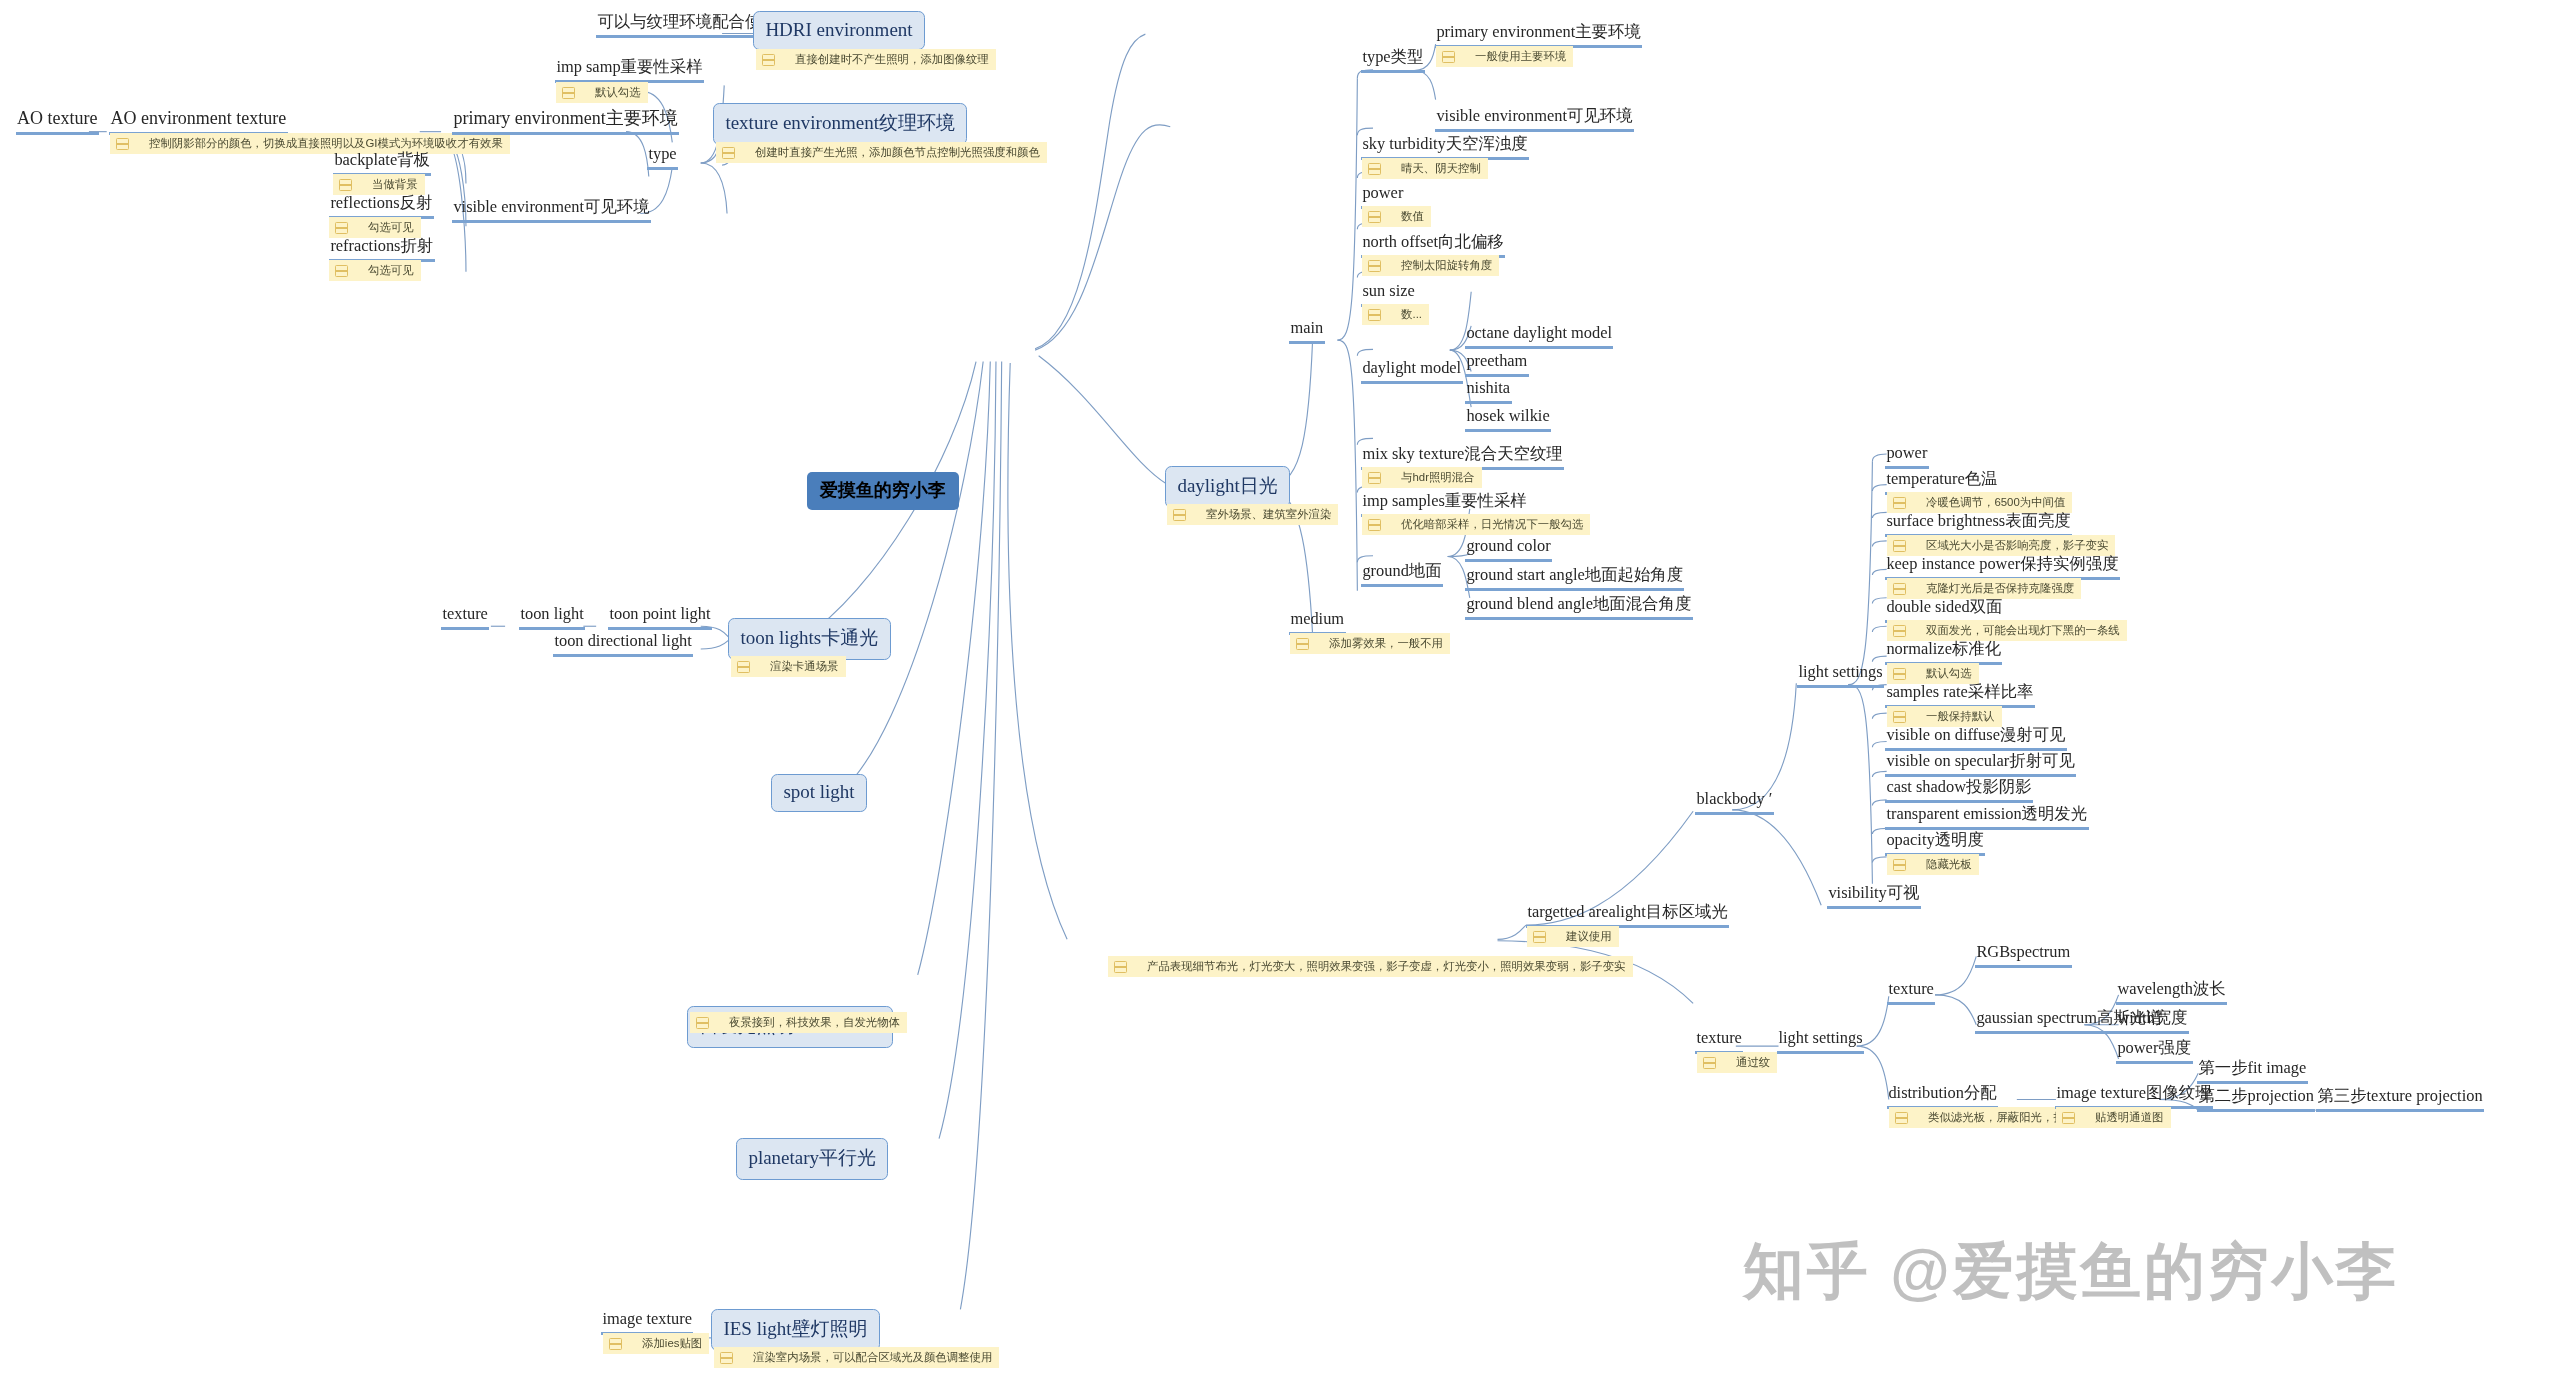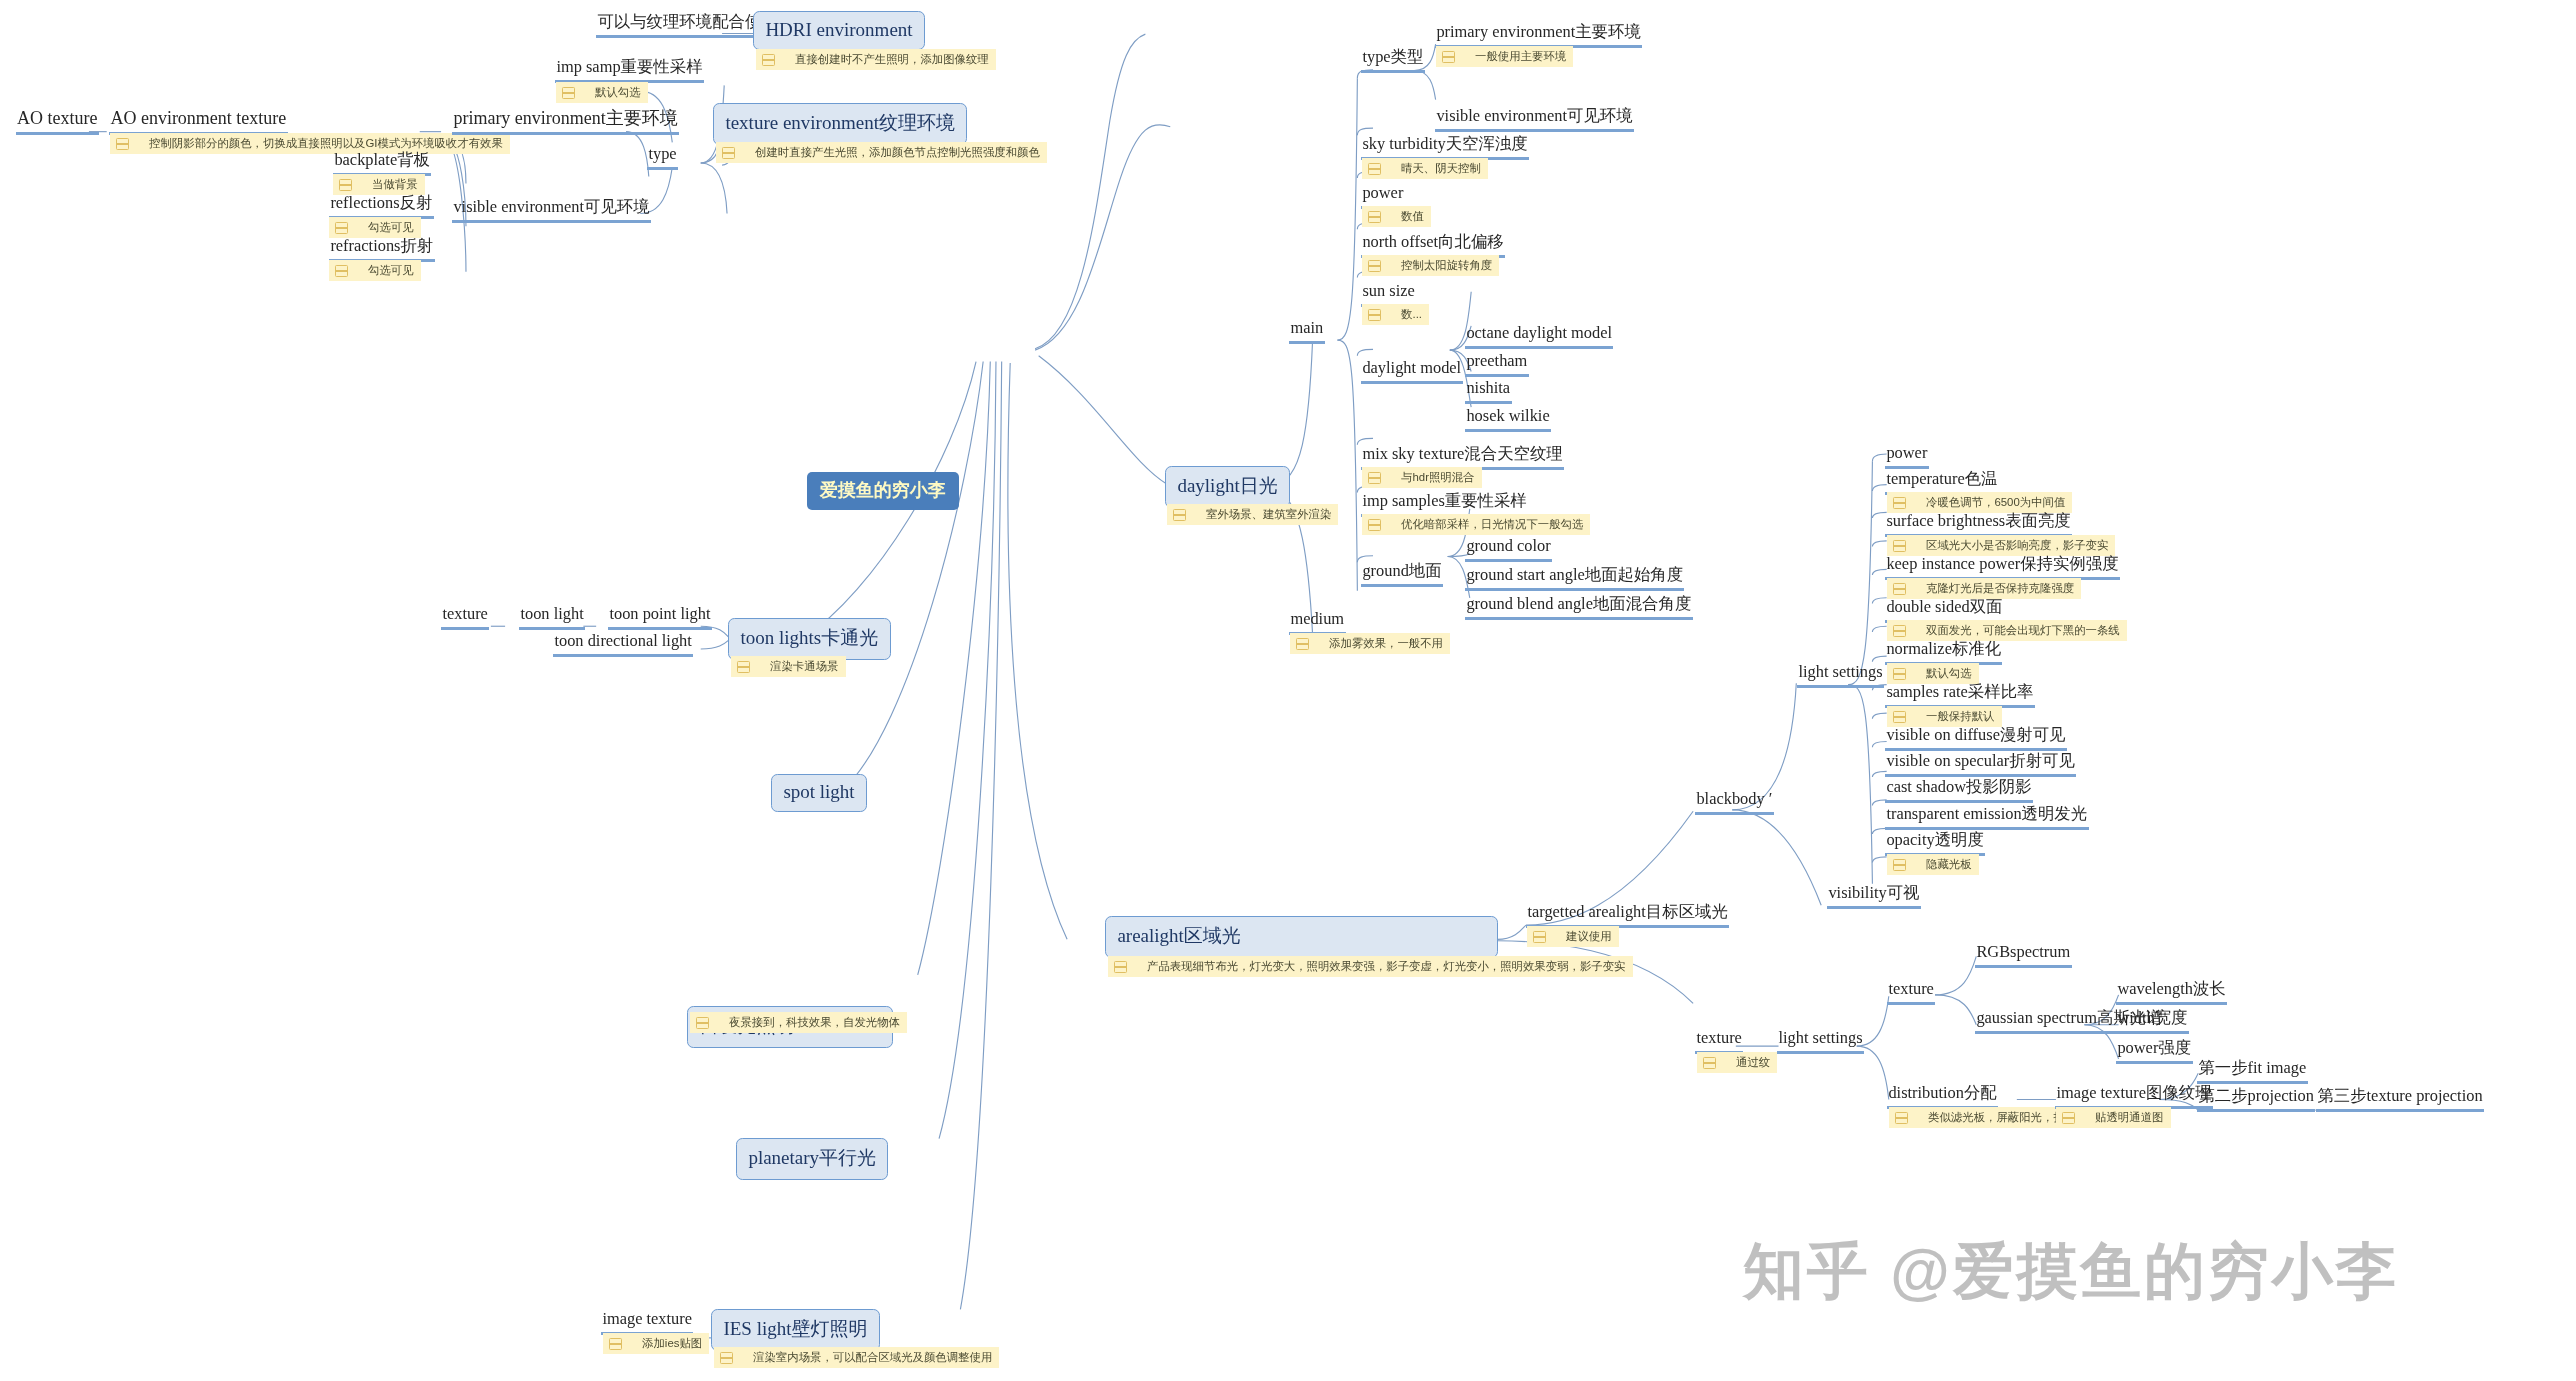--- a/index.html
+++ b/index.html
@@ -53,7 +53,7 @@
 
   
   .author-chip{
-    background:#4a7ebb;color:#fef9c3;font-weight:bold;font-size:18px;
+    background:#4a7ebb;color:#000000;font-weight:bold;font-size:18px;
     border-radius:5px;padding:6.4px 12.8px 7.8px 12.8px;
     font-family:"Liberation Sans","DejaVu Sans",sans-serif;
   }

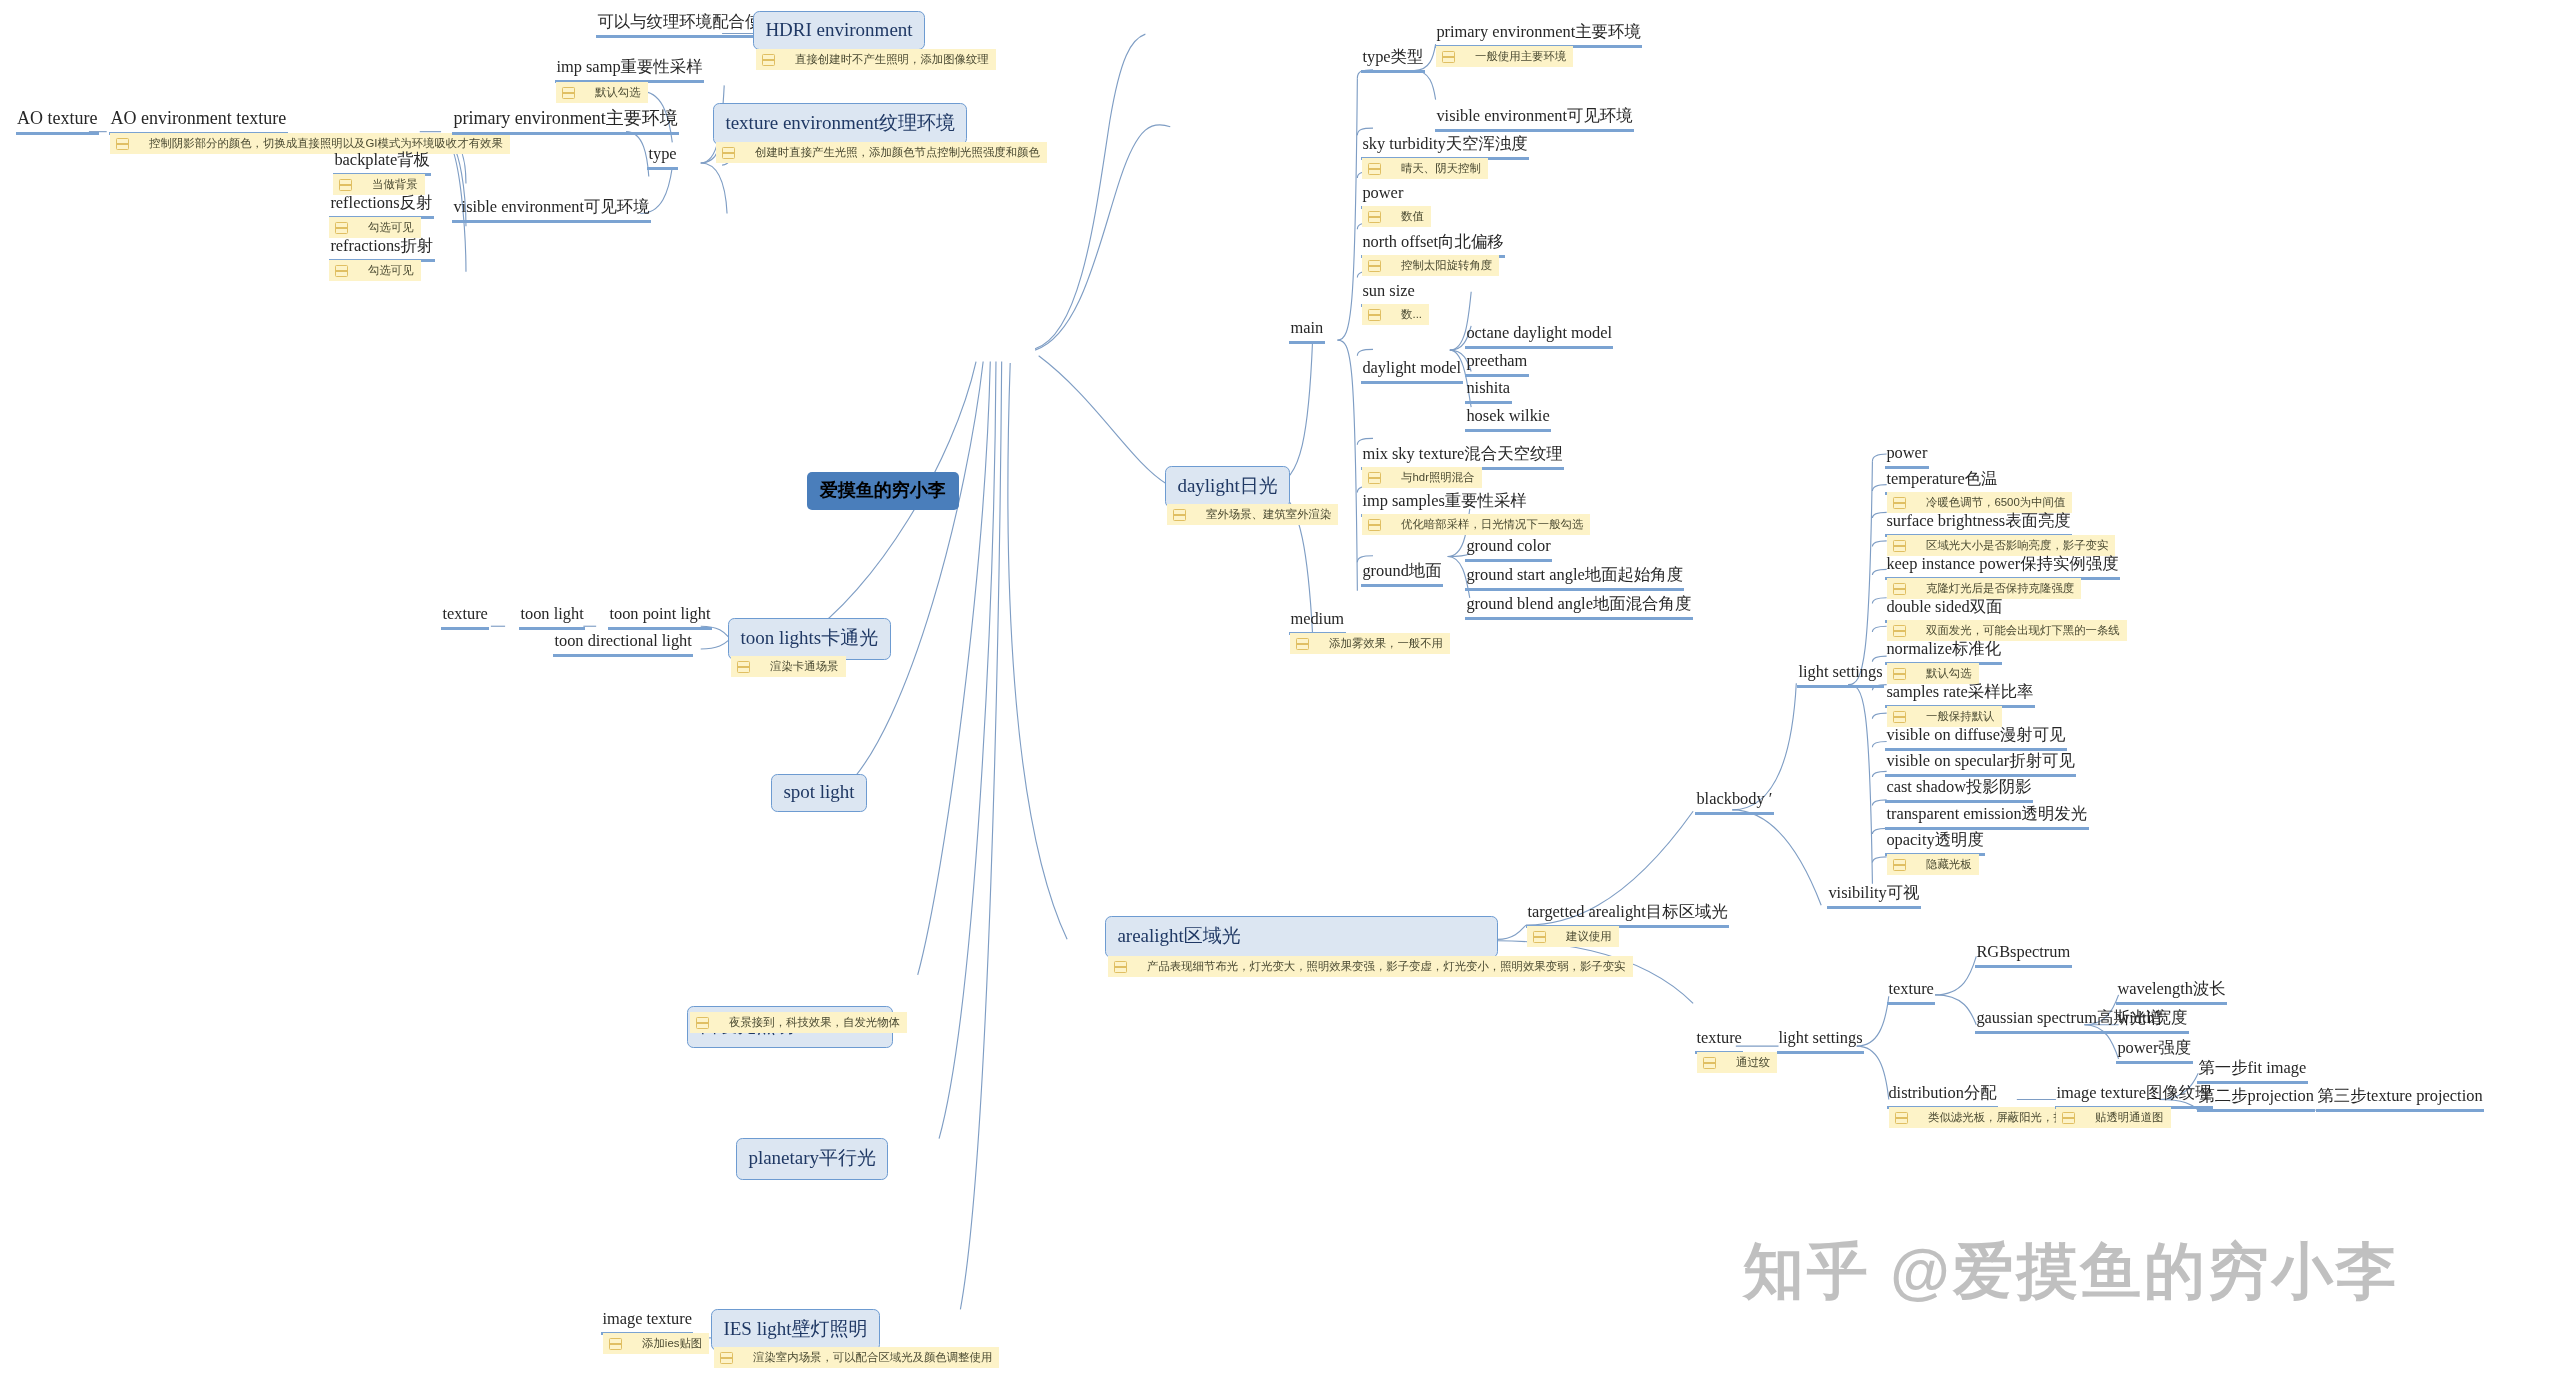--- a/index.html
+++ b/index.html
@@ -345,7 +345,6 @@
     <span>渲染室内场景，可以配合区域光及颜色调整使用</span>
   </div>
 
-  <div class="node box2 wide" style="left:1105px;top:916px;width:393px;">arealight区域光</div>
   <div class="node note" style="left:1108px;top:956px;">
     <span class="ic"></span>
     <span>产品表现细节布光，灯光变大，照明效果变强，影子变虚，灯光变小，照明效果变弱，影子变实</span>

